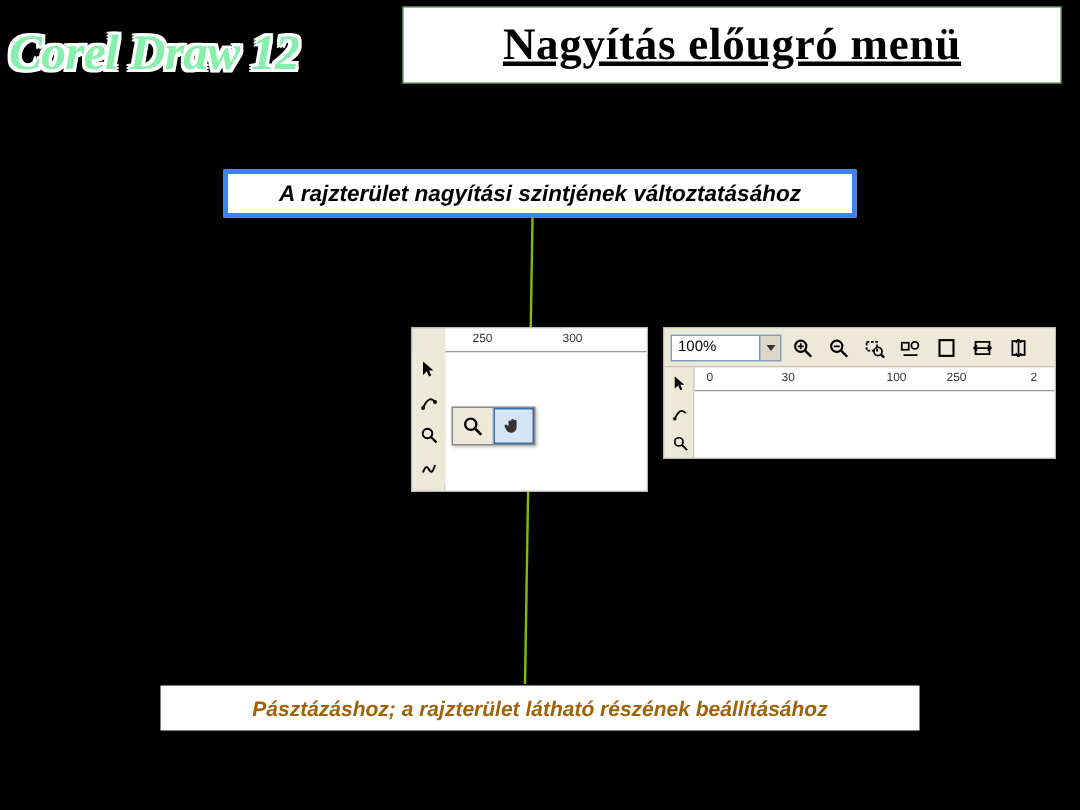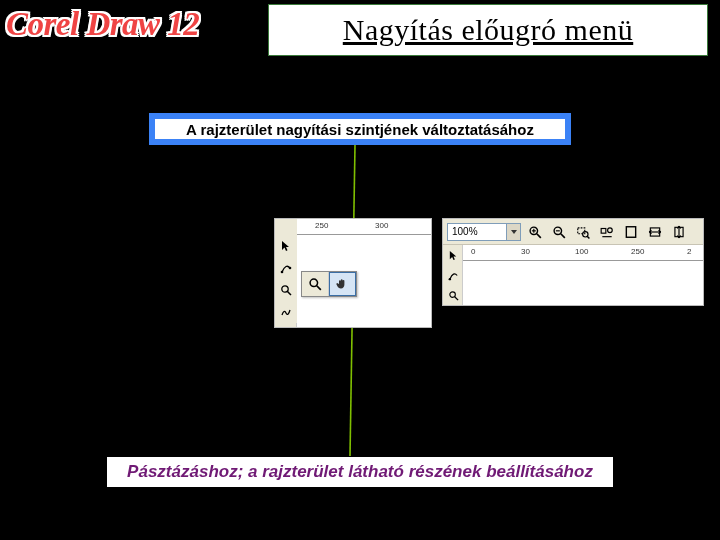--- a/index.html
+++ b/index.html
@@ -13,12 +13,12 @@
   .logo {
     position: absolute;
     left: 6px;
-    top: 6px;
+    top: 18px;
     font-family: "Times New Roman", Times, serif;
     font-style: italic;
     font-weight: 900;
     font-size: 33px;
-    color: #ef4444;
+    color: #86efac;
     text-shadow:
       -1px -1px 0 #fff, 1px -1px 0 #fff, -1px 1px 0 #fff, 1px 1px 0 #fff,
       -2px -2px 0 #fff, 2px -2px 0 #fff, -2px 2px 0 #fff, 2px 2px 0 #fff,

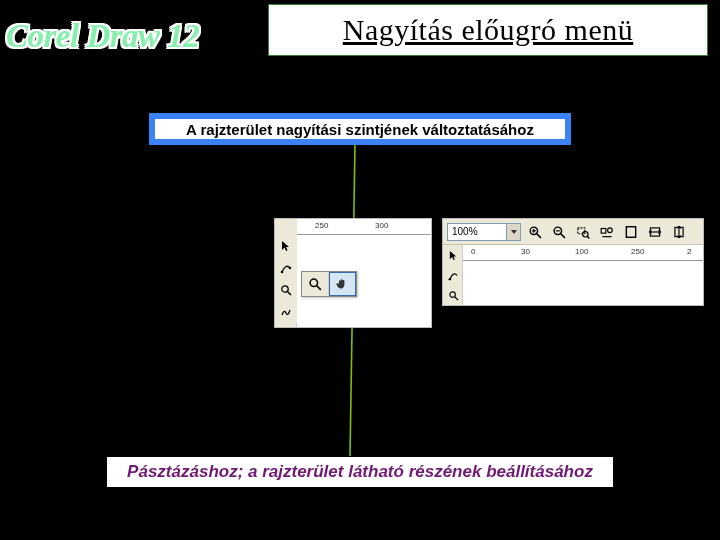--- a/index.html
+++ b/index.html
@@ -41,7 +41,7 @@
   .title-box span {
     font-family: "Times New Roman", Times, serif;
     font-size: 30px;
-    font-weight: normal;
+    font-weight: bold;
     text-decoration: underline;
     color: #000;
     letter-spacing: 0.5px;

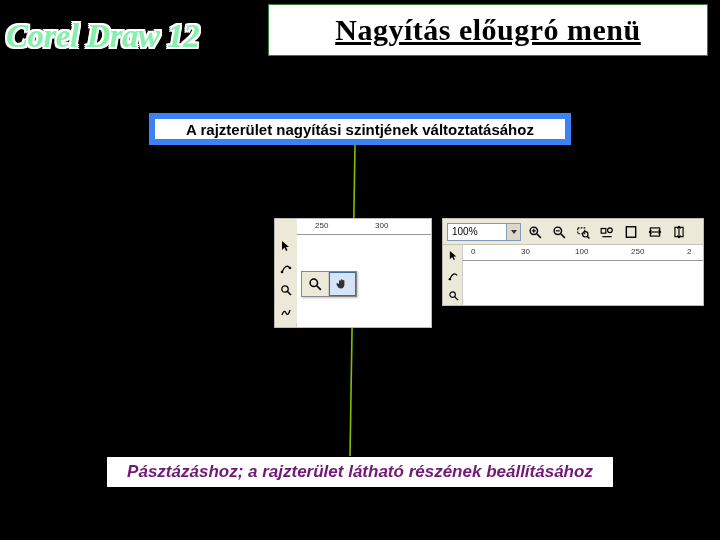--- a/index.html
+++ b/index.html
@@ -54,10 +54,11 @@
     width: 422px;
     height: 32px;
     background: #fff;
-    border: 6px solid #3b82f6;
+    border: 3px solid #3b82f6;
     display: flex;
     align-items: center;
     justify-content: center;
+    font-style: italic;
   }
   .caption-top span {
     font-size: 15px;

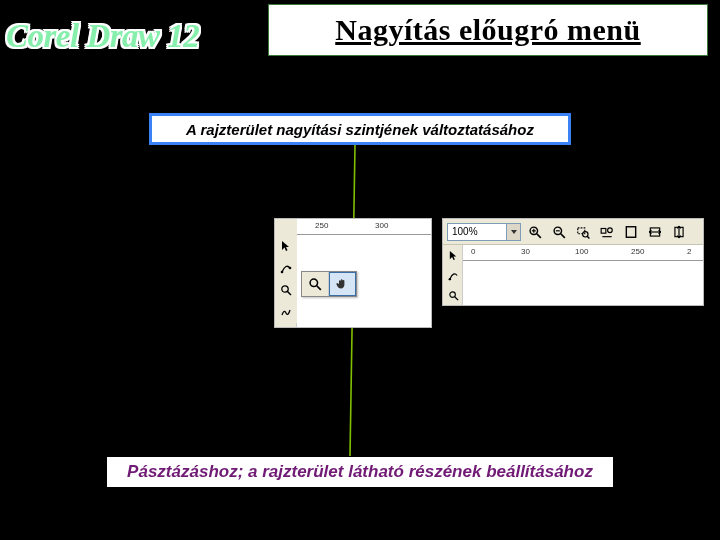--- a/index.html
+++ b/index.html
@@ -353,7 +353,7 @@
   <div class="ruler-row">
     <span class="tick" style="left:8px">0</span>
     <span class="tick" style="left:58px">30</span>
-    <span class="tick" style="left:112px">100</span>
+    <span class="tick" style="left:128px">100</span>
     <span class="tick" style="left:168px">250</span>
     <span class="tick" style="left:224px">2</span>
   </div>

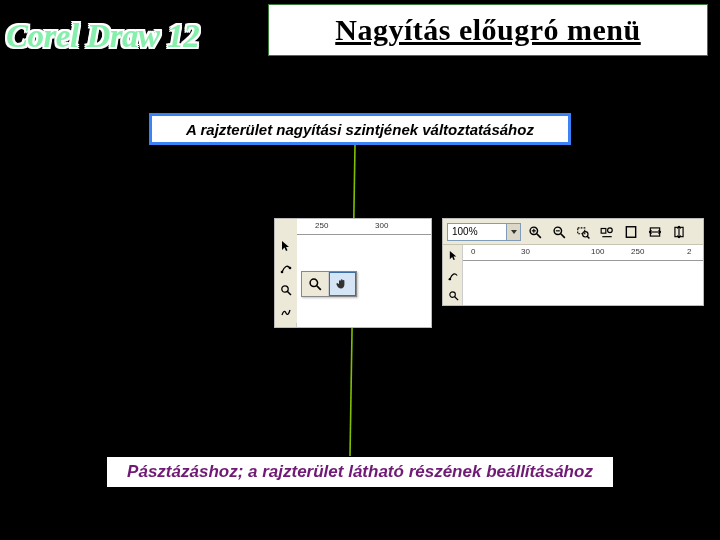--- a/index.html
+++ b/index.html
@@ -79,10 +79,10 @@
     justify-content: center;
   }
   .caption-bottom span {
-    font-size: 17px;
+    font-size: 14px;
     font-weight: bold;
     font-style: italic;
-    color: #701a75;
+    color: #a16207;
   }
 
   .arrow-line {

